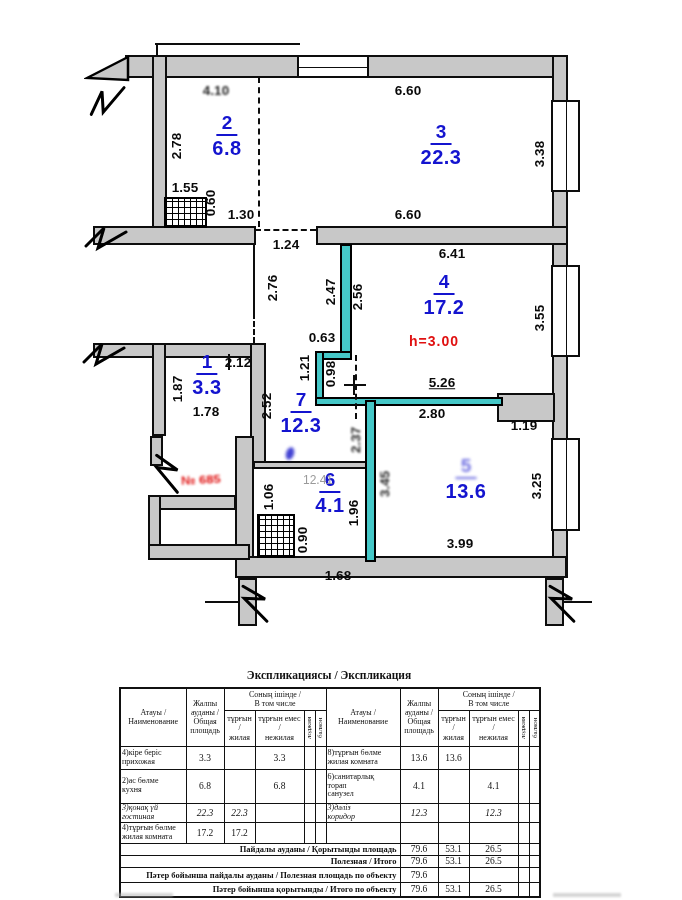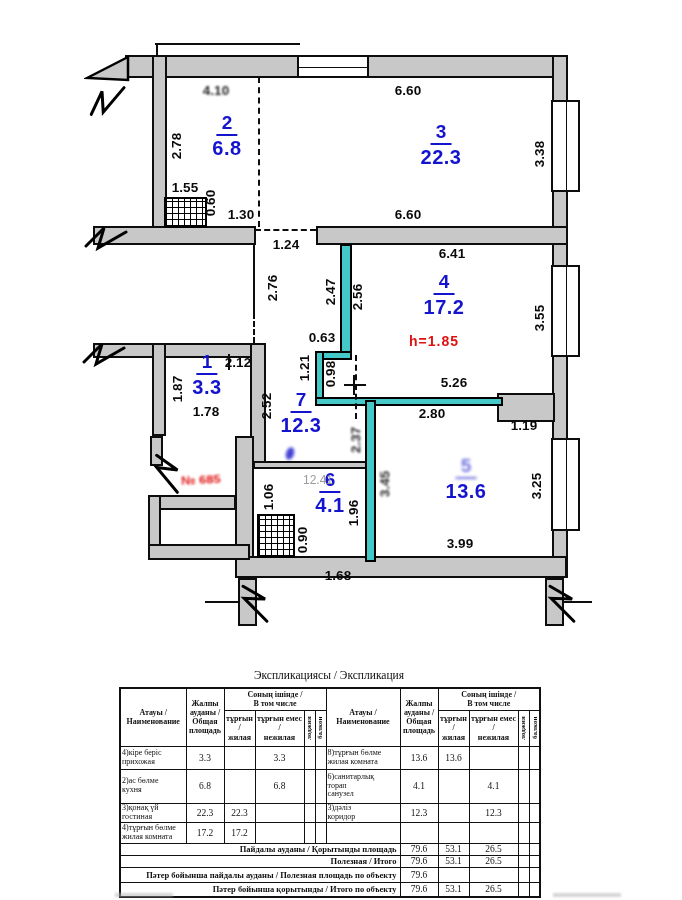--- a/index.html
+++ b/index.html
@@ -167,7 +167,7 @@
       <div class="dim" style="left: 460px; top: 544px;">3.99</div>
     </div>
 
-  <div class="rednote" style="left:409px;top:333px;">h=1.85</div>
+  <div class="rednote" style="left:409px;top:333px;">h=3.00</div>
   <div class="stamp" style="left:181px;top:472px;">№ 685</div>
   <div class="wmark" style="left:303px;top:473px;">12.41</div>
   <div class="bluedot" style="left:286px;top:447px;"></div>

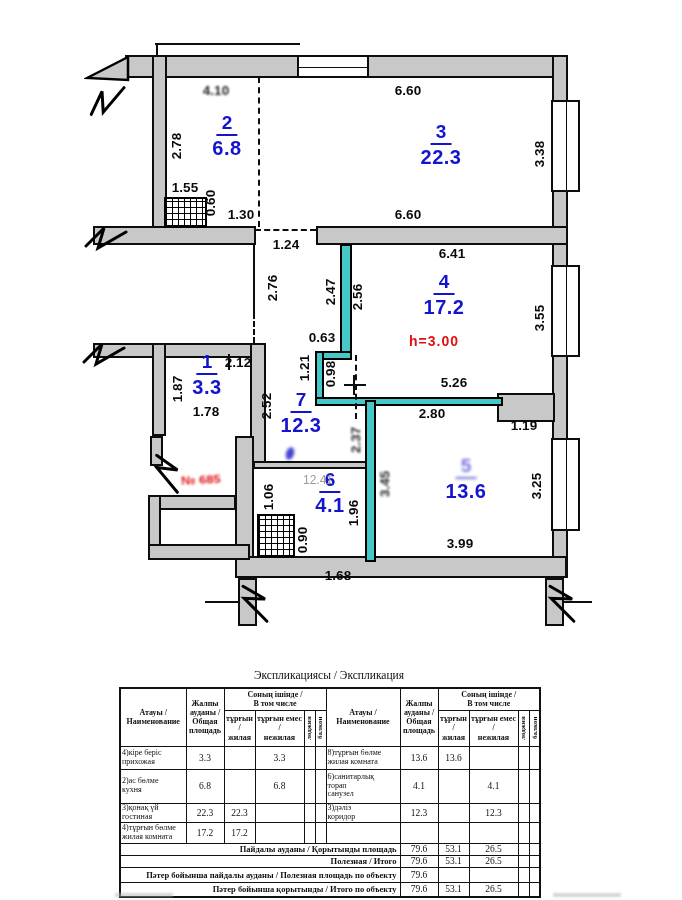--- a/index.html
+++ b/index.html
@@ -150,7 +150,7 @@
       <div class="dim" style="left: 322px; top: 338px;">0.63</div>
       <div class="dim rot" style="left: 305px; top: 368px;">1.21</div>
       <div class="dim rot" style="left: 331px; top: 374px;">0.98</div>
-      <div class="dim" style="left: 454px; top: 383px;">5.26</div>
+      <div class="dim" style="left: 442px; top: 383px; text-decoration: underline;">5.26</div>
       <div class="dim" style="left: 238px; top: 363px;">2.12</div>
       <div class="dim rot" style="left: 178px; top: 389px;">1.87</div>
       <div class="dim" style="left: 206px; top: 412px;">1.78</div>

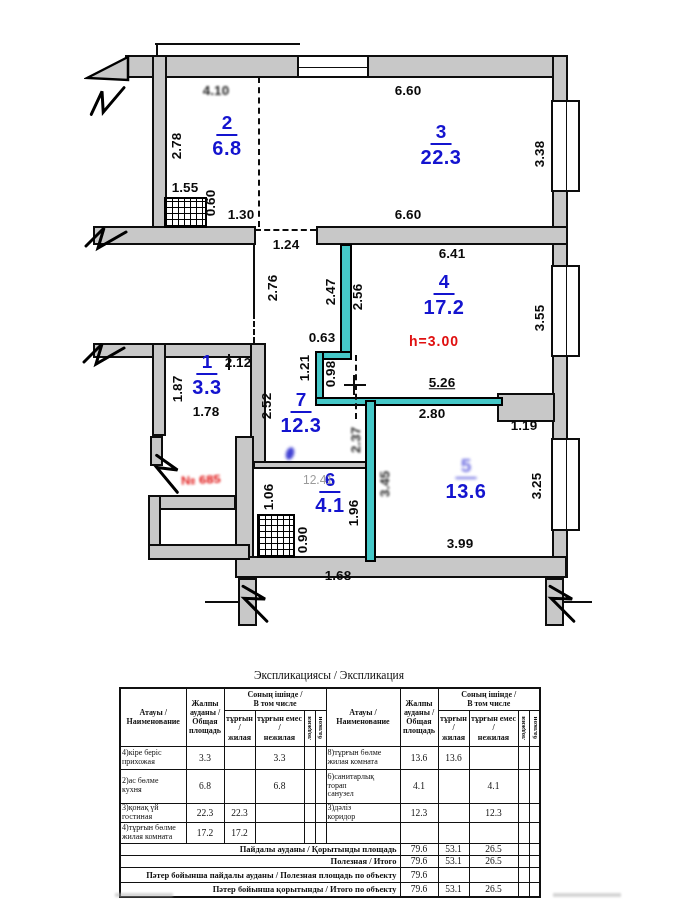--- a/index.html
+++ b/index.html
@@ -39,7 +39,7 @@
   .smear{position:absolute;background:#b5b5b5;filter:blur(1.2px);opacity:.55;}
   
   #tbl-title{position:absolute;left:119px;top:669px;width:420px;text-align:center;
-     font-family:"Liberation Serif",serif;font-weight:normal;font-size:11.5px;color:#111;}
+     font-family:"Liberation Serif",serif;font-weight:bold;font-size:11.5px;color:#111;}
   #expl{position:absolute;left:119px;top:687px;width:420px;border-collapse:collapse;
      table-layout:fixed;font-family:"Liberation Serif",serif;color:#111;border:2px solid #111;}
   #expl td,#expl th{border:1px solid #111;padding:0 1px;overflow:hidden;vertical-align:middle;}

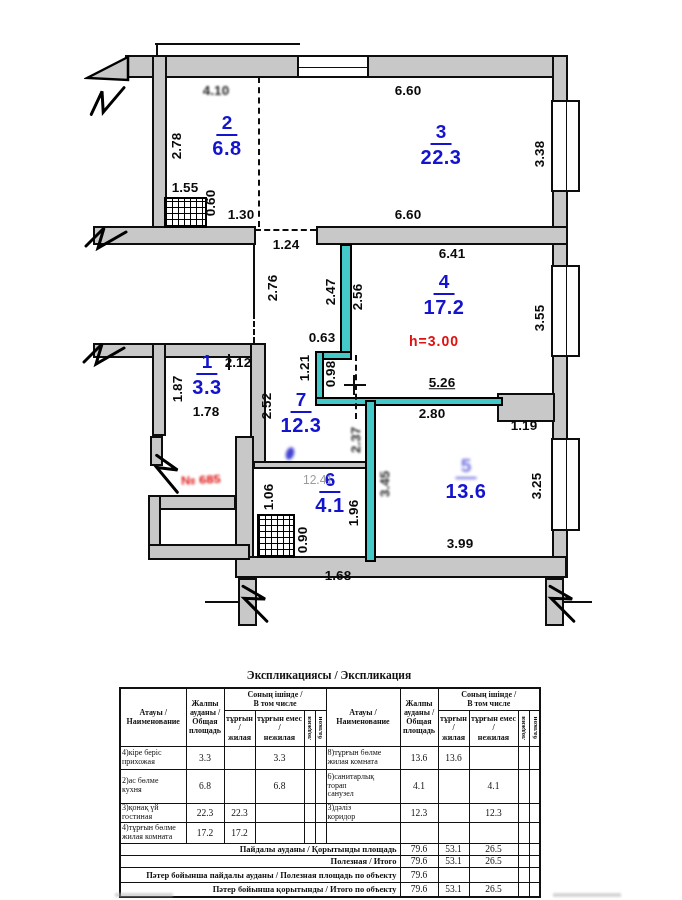--- a/index.html
+++ b/index.html
@@ -43,7 +43,7 @@
   #expl{position:absolute;left:119px;top:687px;width:420px;border-collapse:collapse;
      table-layout:fixed;font-family:"Liberation Serif",serif;color:#111;border:2px solid #111;}
   #expl td,#expl th{border:1px solid #111;padding:0 1px;overflow:hidden;vertical-align:middle;}
-  #expl th{font-size:8px;font-weight:bold;line-height:1.15;text-align:center;white-space:pre-line;}
+  #expl th{font-size:8px;font-weight:normal;line-height:1.15;text-align:center;white-space:pre-line;}
   #expl td.name{font-size:8px;text-align:left;line-height:1.12;white-space:pre-line;}
   #expl td.val{font-size:9.5px;text-align:center;}
   #expl .vert{writing-mode:vertical-rl;transform:rotate(180deg);font-size:7px;padding:1px 0;

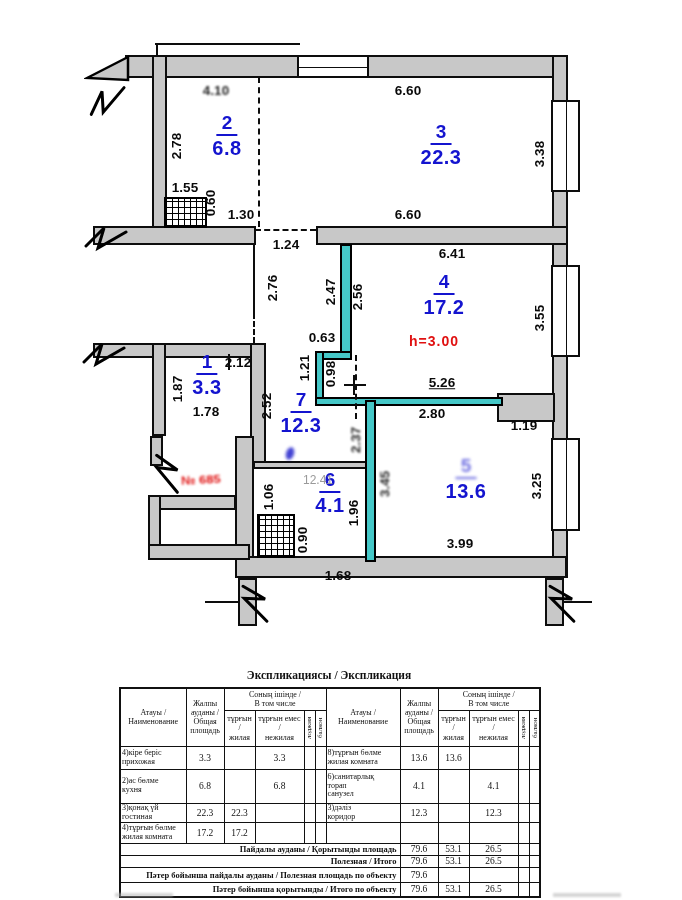--- a/index.html
+++ b/index.html
@@ -256,7 +256,7 @@
           <td class="val"></td>
           <td class="val"></td>
         </tr>
-        <tr style="height: 19px;">
+        <tr style="height: 19px; font-style: italic;">
           <td class="name">3)қонақ үй
 гостиная</td>
           <td class="val">22.3</td>

